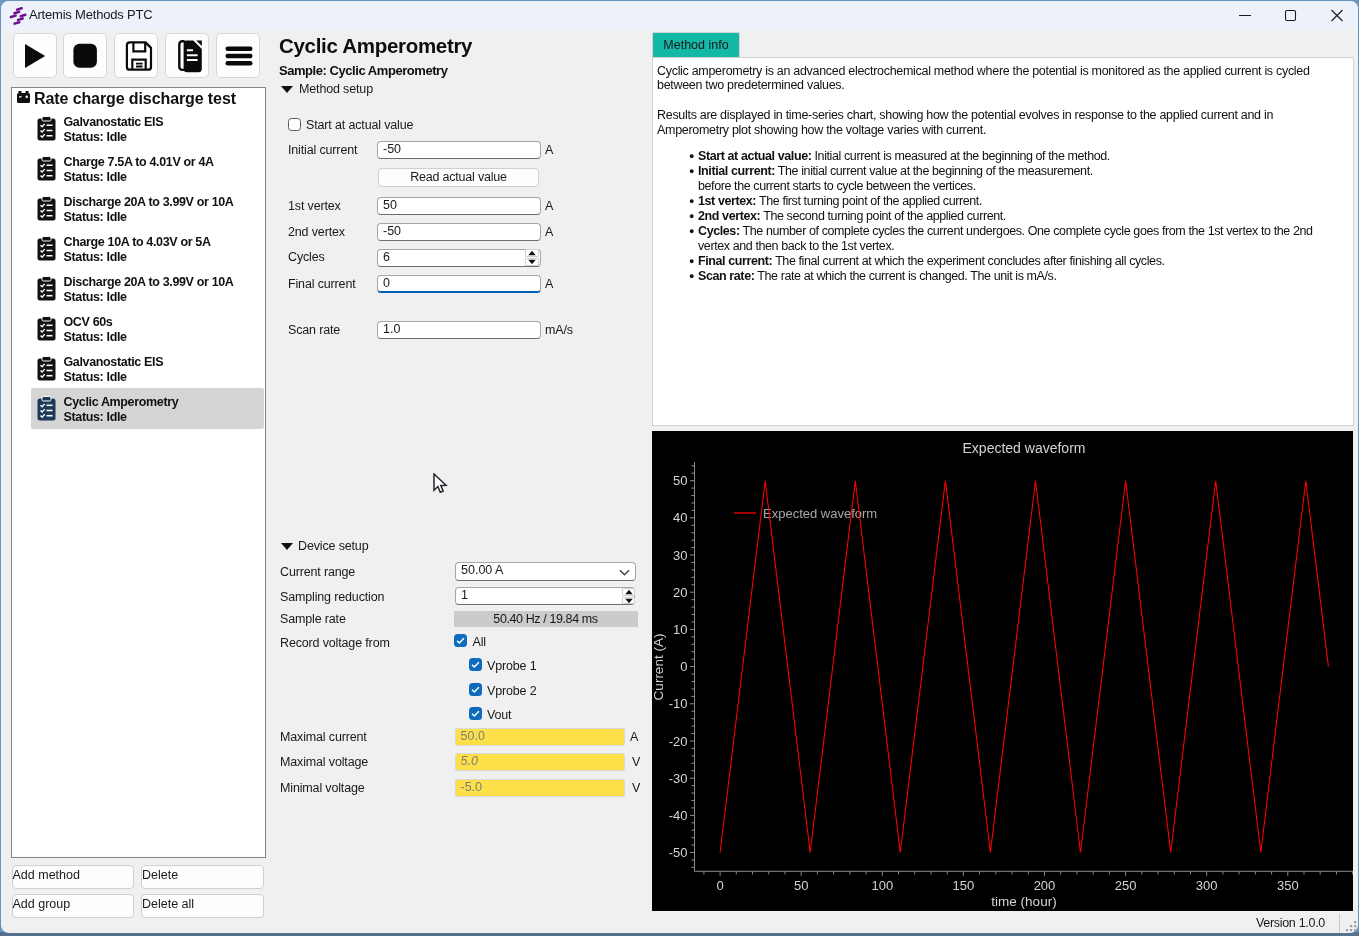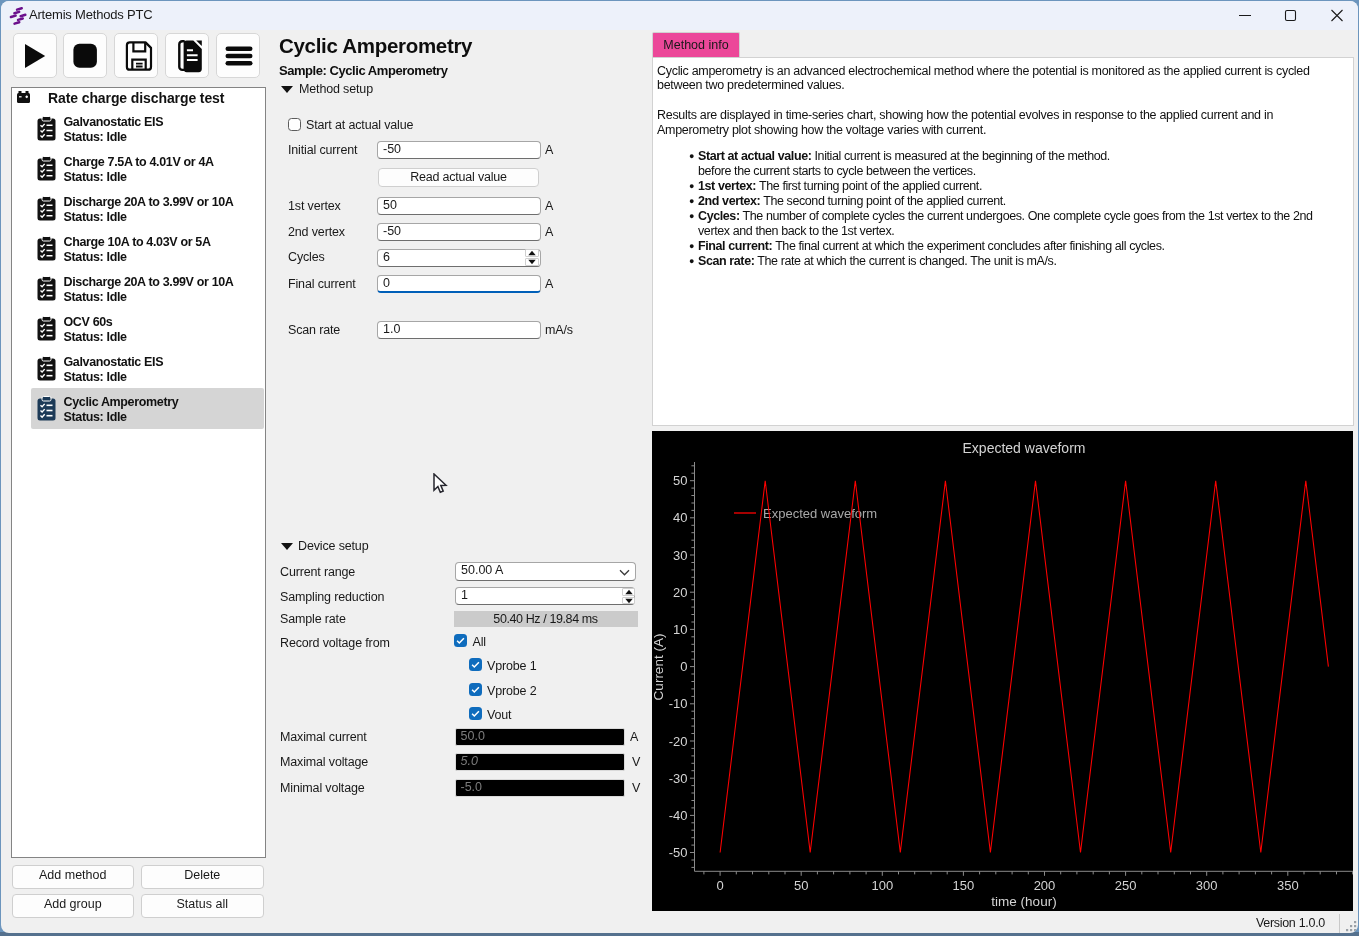--- a/index.html
+++ b/index.html
@@ -19,7 +19,7 @@
 .inp{position:absolute;background:#fff;border:1px solid #a6a6a6;border-bottom:1.6px solid #6e6e6e;border-radius:4px;font-size:12.5px;color:#191919;padding-left:5px;line-height:15px}
 .inpd{position:absolute;background:#000000;border:1px solid #d9d9d9;border-radius:2px;font-size:12.5px;color:#7d7d7d;padding-left:5px;line-height:15px}
 .srate{position:absolute;background:#cbcbcb;font-size:12.5px;color:#191919;text-align:center;line-height:16px;letter-spacing:-0.4px}
-#tab{position:absolute;left:651px;top:31px;width:88px;height:26px;background:#ec4899;border:1px solid #d2d2d2;border-bottom:none;border-radius:2px 2px 0 0;font-size:12.5px;color:#191919;text-align:center;line-height:25px}
+#tab{position:absolute;left:651px;top:31px;width:88px;height:26px;background:#14b8a6;border:1px solid #d2d2d2;border-bottom:none;border-radius:2px 2px 0 0;font-size:12.5px;color:#191919;text-align:center;line-height:25px}
 #panel{position:absolute;left:651px;top:56px;width:702px;height:369px;background:#fff;border:1px solid #d2d2d2}
 .para{position:absolute;font-size:12.5px;color:#111;line-height:14.8px;letter-spacing:-0.3px}
 .blist{position:absolute;font-size:12.5px;color:#111;line-height:15.05px;letter-spacing:-0.4px}

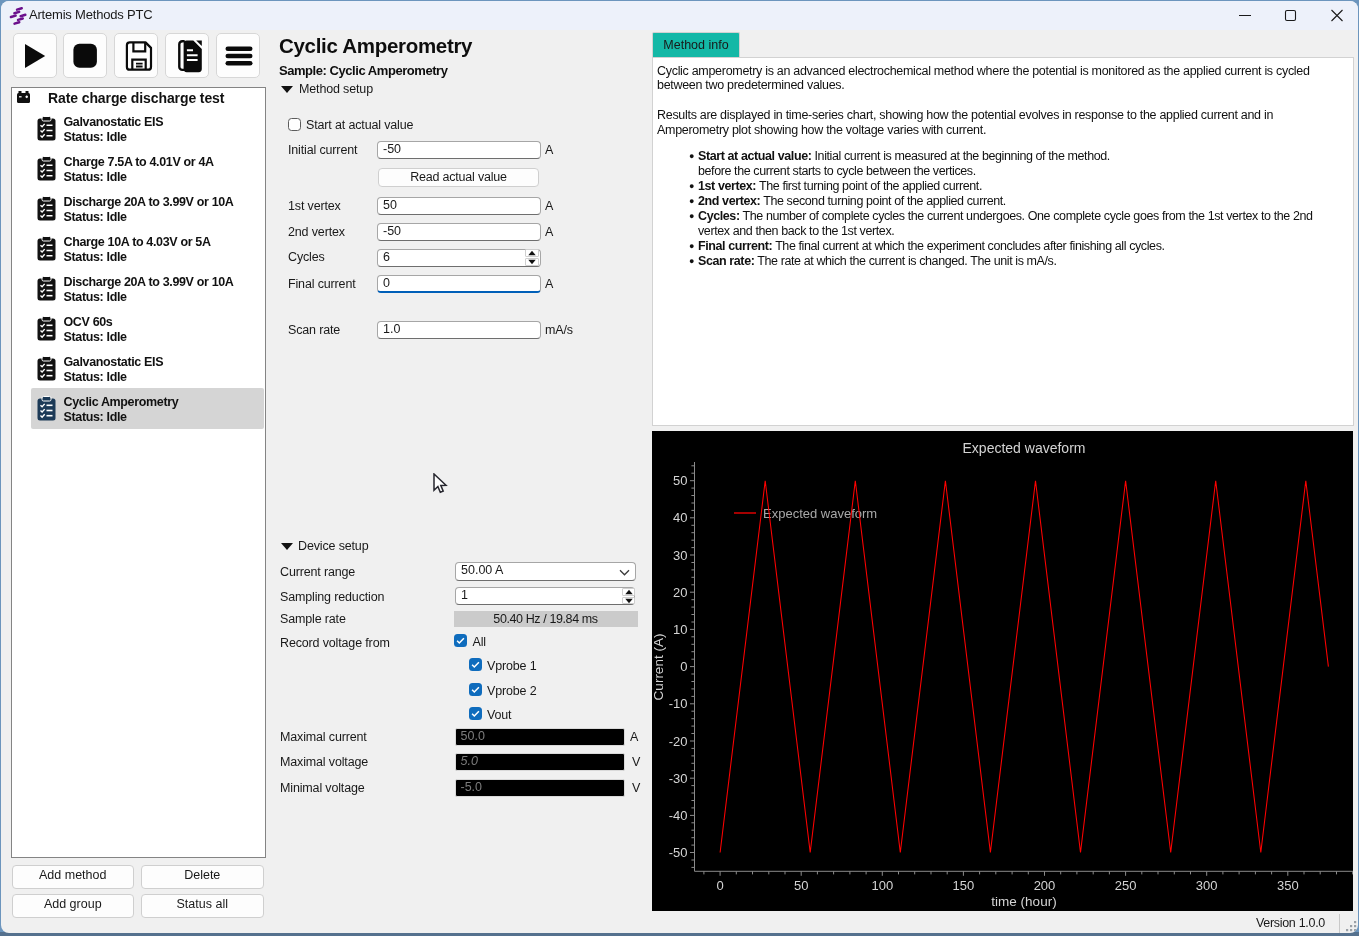--- a/index.html
+++ b/index.html
@@ -8,7 +8,7 @@
 .wbtn{position:absolute;top:0;width:14px;height:29px;color:#1a1a1a}
 .tbtn{position:absolute;top:32px;width:44px;height:45px;background:#fdfdfd;border:1px solid #d7d7d7;border-radius:5px}
 #tree{position:absolute;left:10px;top:86px;width:254.5px;height:771px;background:#fff;border:1px solid #848484}
-.gh{position:absolute;left:47px;top:89px;font-size:14px;font-weight:bold;color:#111;letter-spacing:-0.1px}
+.gh{position:absolute;left:33px;top:89px;font-size:16px;font-weight:bold;color:#111;letter-spacing:-0.1px}
 .ti{position:absolute;font-size:12.5px;font-weight:bold;color:#111;line-height:14.7px;letter-spacing:-0.35px}
 #sel{position:absolute;left:30px;top:386.5px;width:233px;height:41px;background:#d5d5d5;border-radius:2px}
 .btn{position:absolute;background:#fdfdfd;border:1px solid #cfcfcf;border-radius:4px;font-size:12.5px;color:#191919;text-align:center;line-height:17px;letter-spacing:-0.2px}

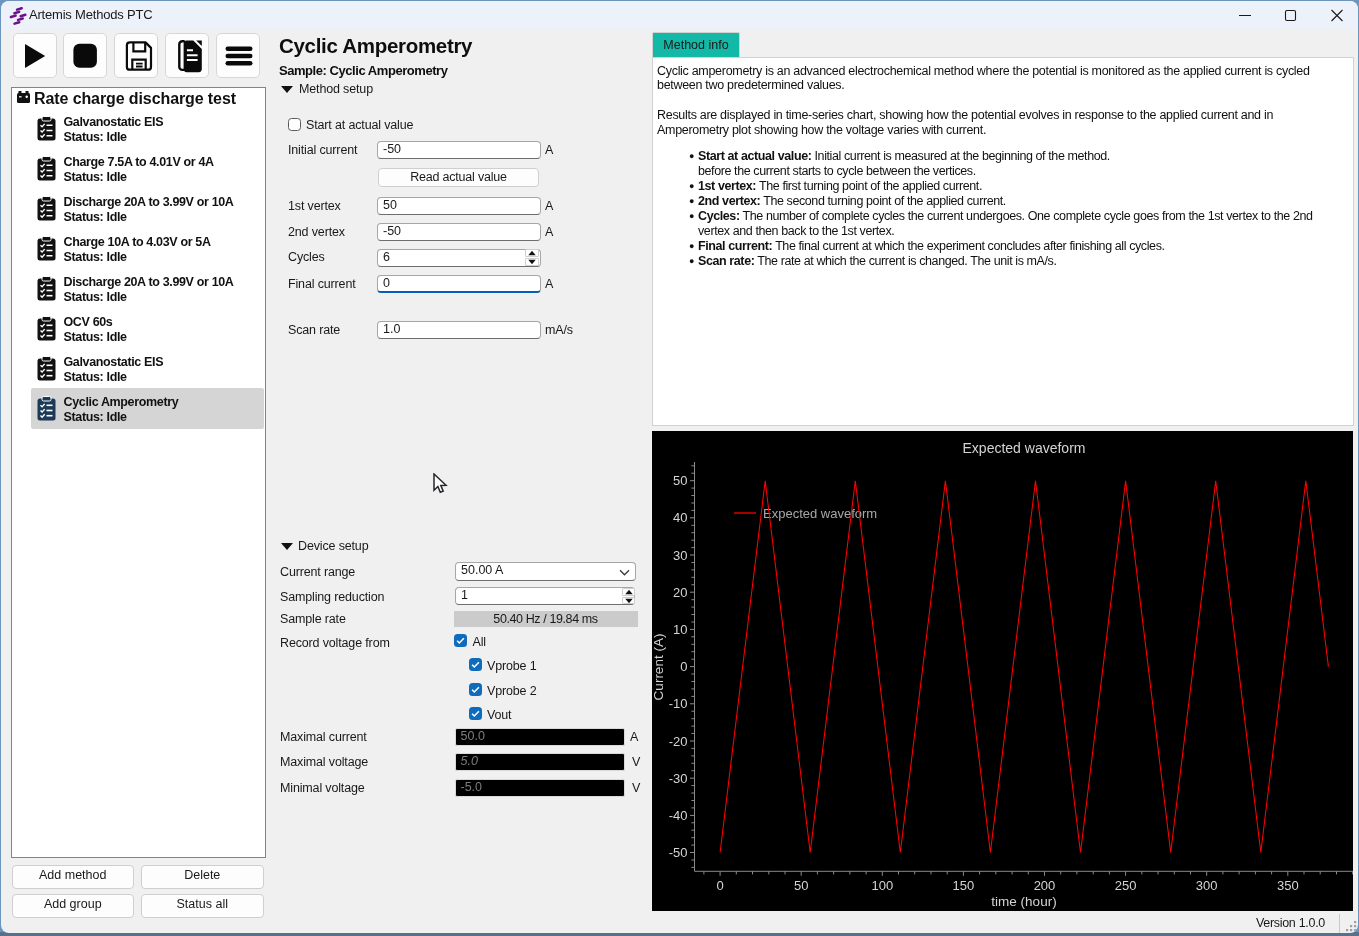--- a/index.html
+++ b/index.html
@@ -298,6 +298,7 @@
 <div class="para" style="left:656px;top:107px">Results are displayed in time-series chart, showing how the potential evolves in response to the applied current and in<br>Amperometry plot showing how the voltage varies with current.</div>
 <div class="blist" style="left:697px;top:147.5px">
 <div><span class="bu">●</span><b>Start at actual value:</b> Initial current is measured at the beginning of the method.</div>
+<div><span class="bu">●</span><b>Initial current:</b> The initial current value at the beginning of the measurement.</div>
 <div><span class="cont"></span>before the current starts to cycle between the vertices.</div>
 <div><span class="bu">●</span><b>1st vertex:</b> The first turning point of the applied current.</div>
 <div><span class="bu">●</span><b>2nd vertex:</b> The second turning point of the applied current.</div>

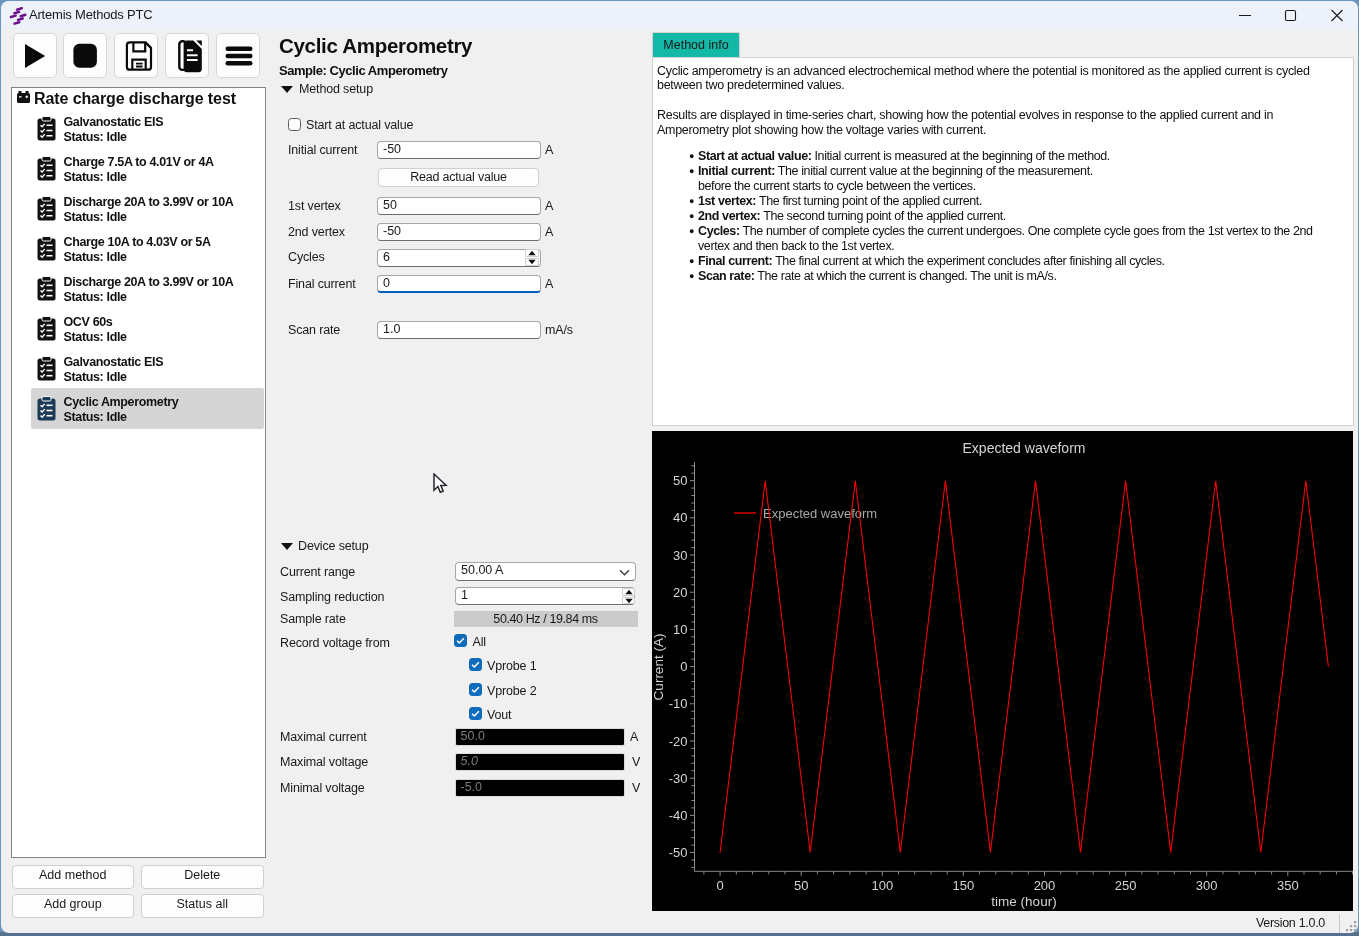--- a/index.html
+++ b/index.html
@@ -17,7 +17,7 @@
 .h2{position:absolute;font-size:13px;font-weight:bold;color:#0e0e0e;letter-spacing:-0.45px}
 .lbl{position:absolute;font-size:12.5px;color:#191919;letter-spacing:-0.15px}
 .inp{position:absolute;background:#fff;border:1px solid #a6a6a6;border-bottom:1.6px solid #6e6e6e;border-radius:4px;font-size:12.5px;color:#191919;padding-left:5px;line-height:15px}
-.inpd{position:absolute;background:#000000;border:1px solid #d9d9d9;border-radius:2px;font-size:12.5px;color:#7d7d7d;padding-left:5px;line-height:15px}
+.inpd{position:absolute;background:#fde047;border:1px solid #d9d9d9;border-radius:2px;font-size:12.5px;color:#7d7d7d;padding-left:5px;line-height:15px}
 .srate{position:absolute;background:#cbcbcb;font-size:12.5px;color:#191919;text-align:center;line-height:16px;letter-spacing:-0.4px}
 #tab{position:absolute;left:651px;top:31px;width:88px;height:26px;background:#14b8a6;border:1px solid #d2d2d2;border-bottom:none;border-radius:2px 2px 0 0;font-size:12.5px;color:#191919;text-align:center;line-height:25px}
 #panel{position:absolute;left:651px;top:56px;width:702px;height:369px;background:#fff;border:1px solid #d2d2d2}

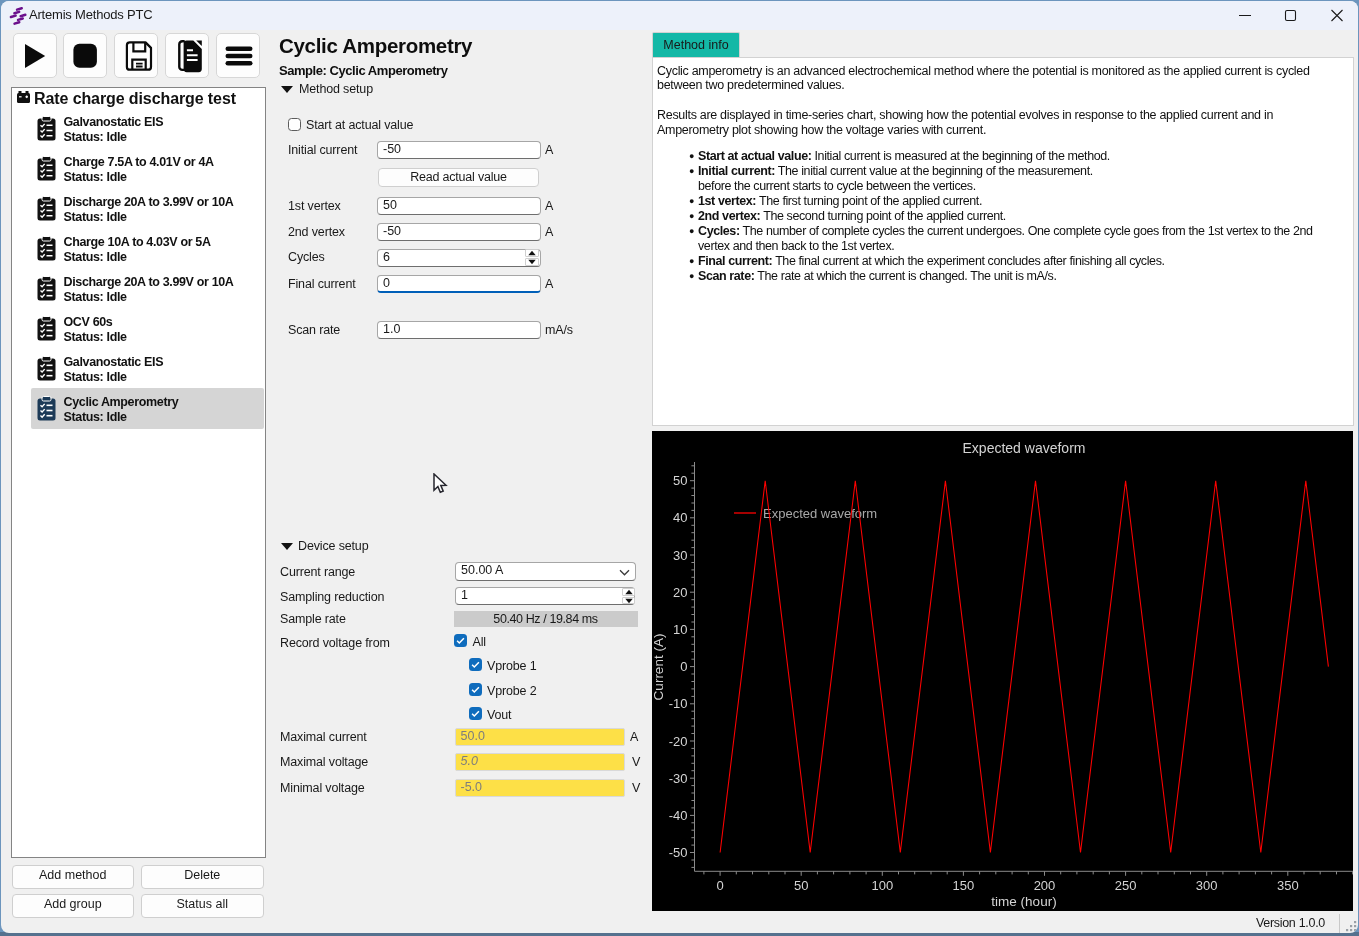--- a/index.html
+++ b/index.html
@@ -12,7 +12,7 @@
 .ti{position:absolute;font-size:12.5px;font-weight:bold;color:#111;line-height:14.7px;letter-spacing:-0.35px}
 #sel{position:absolute;left:30px;top:386.5px;width:233px;height:41px;background:#d5d5d5;border-radius:2px}
 .btn{position:absolute;background:#fdfdfd;border:1px solid #cfcfcf;border-radius:4px;font-size:12.5px;color:#191919;text-align:center;line-height:17px;letter-spacing:-0.2px}
-.bbtn{position:absolute;width:122.5px;height:24px;background:#fdfdfd;border:1px solid #cfcfcf;border-radius:4px;font-size:12.5px;color:#191919;text-align:center;line-height:18px}
+.bbtn{position:absolute;width:122.5px;height:24px;background:#fdfdfd;border:1px solid #cfcfcf;border-radius:4px;font-size:12.5px;color:#191919;text-align:left;line-height:18px}
 .h1{position:absolute;font-size:20.5px;font-weight:bold;color:#0e0e0e;letter-spacing:-0.3px}
 .h2{position:absolute;font-size:13px;font-weight:bold;color:#0e0e0e;letter-spacing:-0.45px}
 .lbl{position:absolute;font-size:12.5px;color:#191919;letter-spacing:-0.15px}

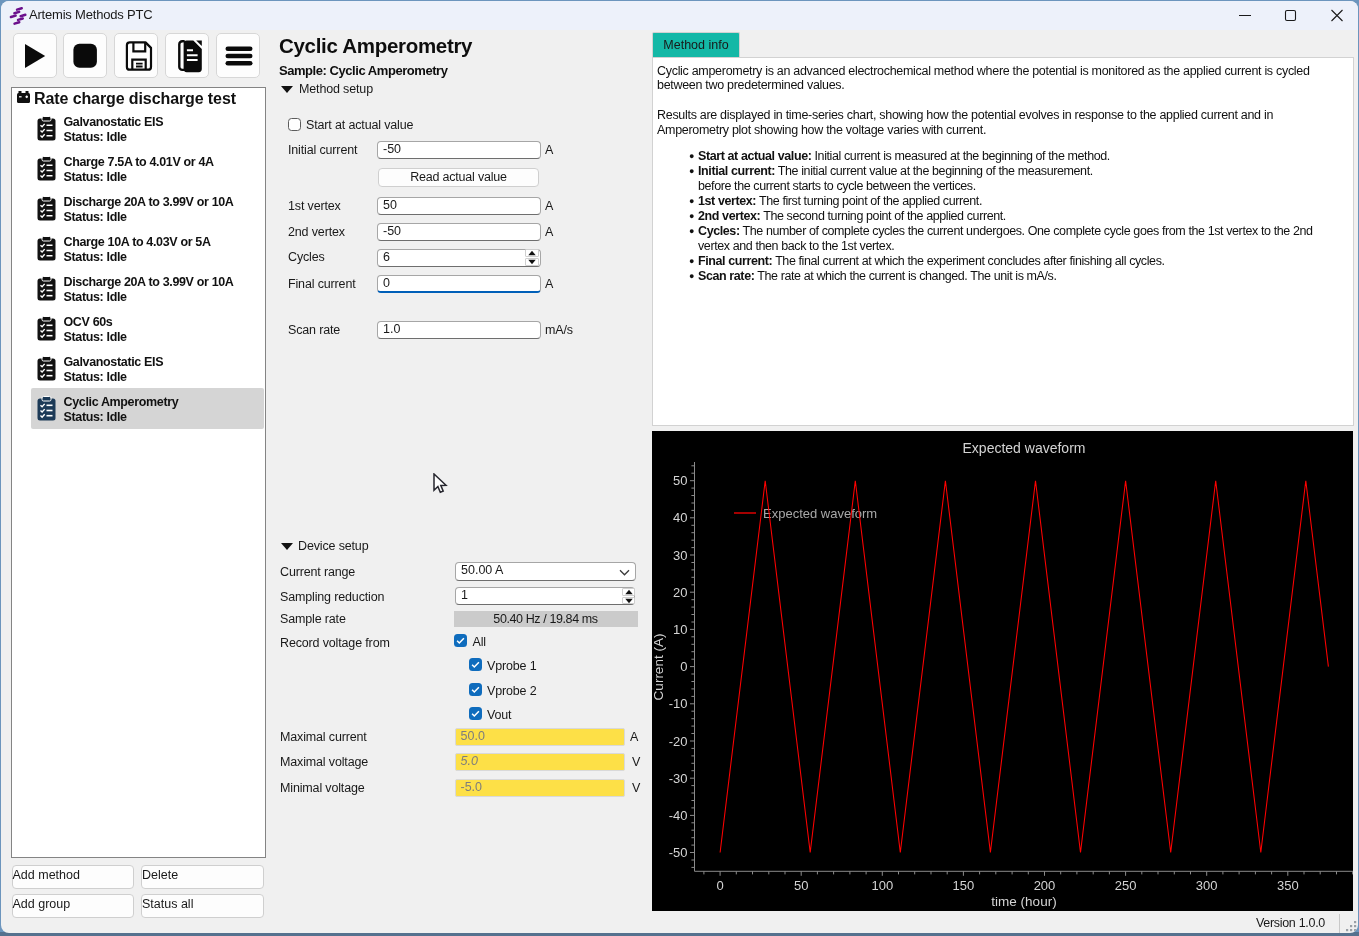--- a/index.html
+++ b/index.html
@@ -199,7 +199,7 @@
 <div class="bbtn" style="left:10.5px;top:864px">Add method</div>
 <div class="bbtn" style="left:140px;top:864px">Delete</div>
 <div class="bbtn" style="left:10.5px;top:893px">Add group</div>
-<div class="bbtn" style="left:140px;top:893px">Status all</div>
+<div class="bbtn" style="left:140px;top:893px">Delete all</div>
 <div class="h1" style="left:278px;top:33px">Cyclic Amperometry</div>
 <div class="h2" style="left:278px;top:62px">Sample: Cyclic Amperometry</div>
 <svg width="12" height="7" style="position:absolute;left:280px;top:85px">

